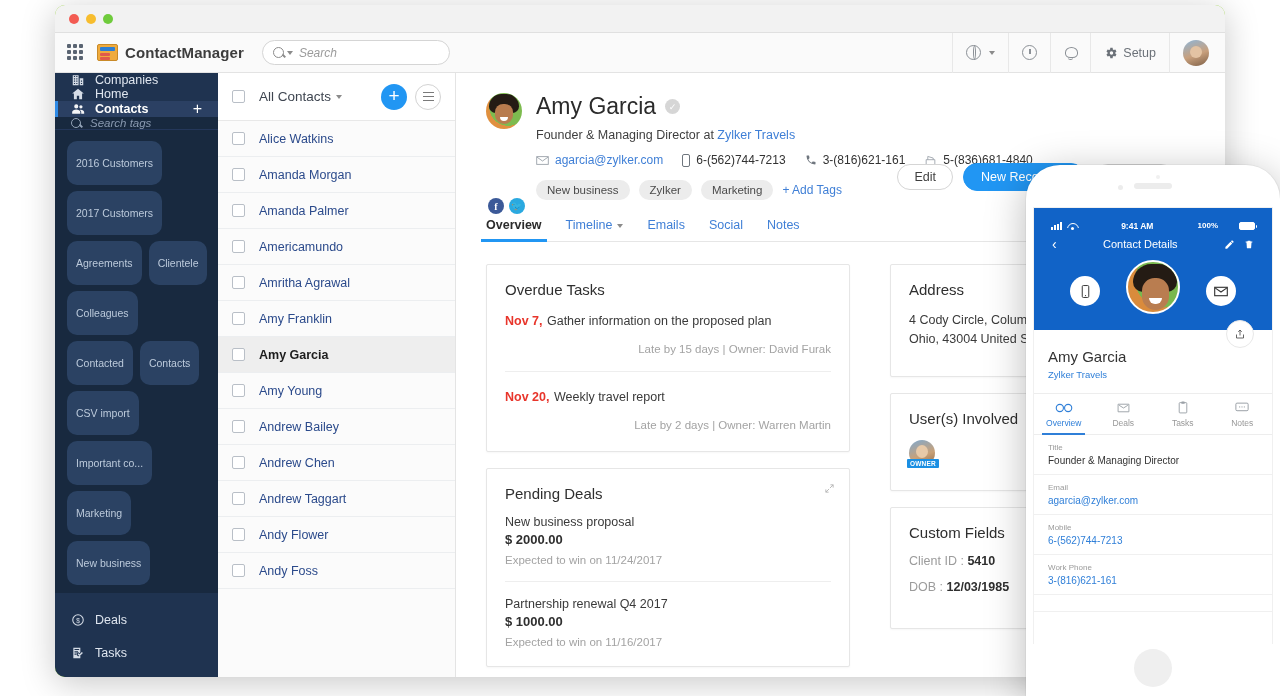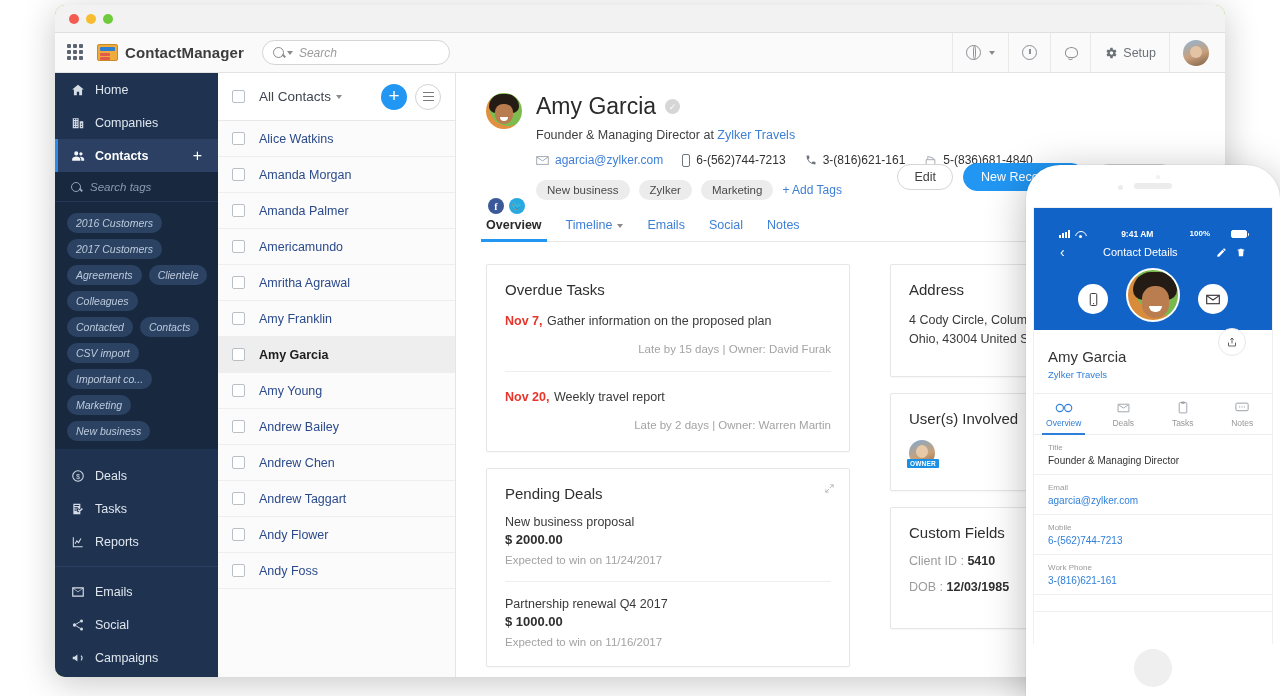--- a/index.html
+++ b/index.html
@@ -330,19 +330,19 @@
         <div class="nav-item">
           <span class="nav-ic">
             <svg width="14" height="14" viewBox="0 0 24 24">
-                <path fill="#dfe6ef" d="M12 3 2 11h3v10h5v-6h4v6h5V11h3L12 3Z"></path>
+                <path fill="#dfe6ef" d="M3 21V4h10v17H3Zm2-2h2v-2H5v2Zm4 0h2v-2H9v2ZM5 15h2v-2H5v2Zm4 0h2v-2H9v2ZM5 11h2V9H5v2Zm4 0h2V9H9v2ZM5 7h2V5H5v2Zm4 0h2V5H9v2Zm6 14V9h6v12h-6Zm2-2h2v-2h-2v2Zm0-4h2v-2h-2v2Z"></path>
               </svg>
           </span>
-          <span>Home</span>
+          <span>Companies</span>
         </div>
 
         <div class="nav-item">
           <span class="nav-ic">
             <svg width="14" height="14" viewBox="0 0 24 24">
-                <path fill="#dfe6ef" d="M3 21V4h10v17H3Zm2-2h2v-2H5v2Zm4 0h2v-2H9v2ZM5 15h2v-2H5v2Zm4 0h2v-2H9v2ZM5 11h2V9H5v2Zm4 0h2V9H9v2ZM5 7h2V5H5v2Zm4 0h2V5H9v2Zm6 14V9h6v12h-6Zm2-2h2v-2h-2v2Zm0-4h2v-2h-2v2Z"></path>
+                <path fill="#dfe6ef" d="M12 3 2 11h3v10h5v-6h4v6h5V11h3L12 3Z"></path>
               </svg>
           </span>
-          <span>Companies</span>
+          <span>Home</span>
         </div>
 
         <div class="nav-item active">

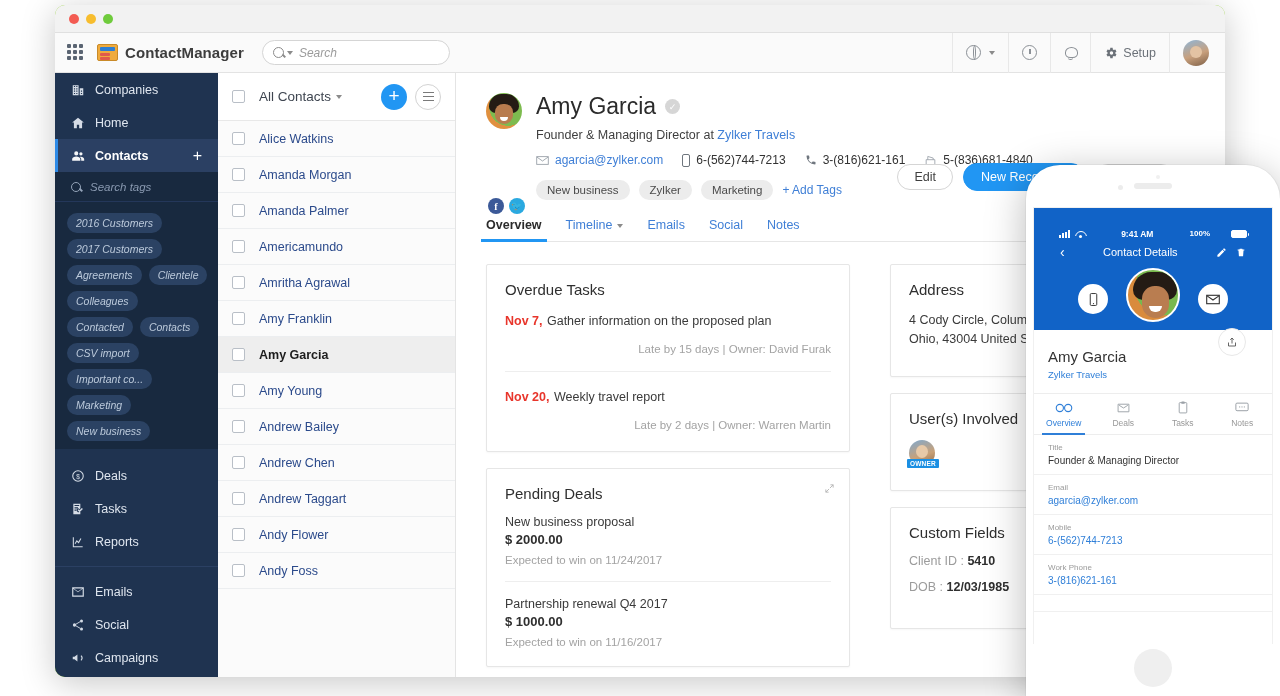--- a/index.html
+++ b/index.html
@@ -103,7 +103,7 @@
   .tags { padding: 11px 10px 8px 12px; display:flex; flex-wrap: wrap; gap: 6px 7px;
     background:#18293f; }
   .tag { background:#2b4263; color:#bccadb; font-size: 10.5px; border-radius:10px;
-    padding: 4px 9px; white-space:nowrap;font-style:italic; }
+    padding: 16px 9px; white-space:nowrap; }
   .nav-sep { height:1px; background:#2b4063; margin: 8px 0; }
   .navgroup { padding-top: 10px; }
 

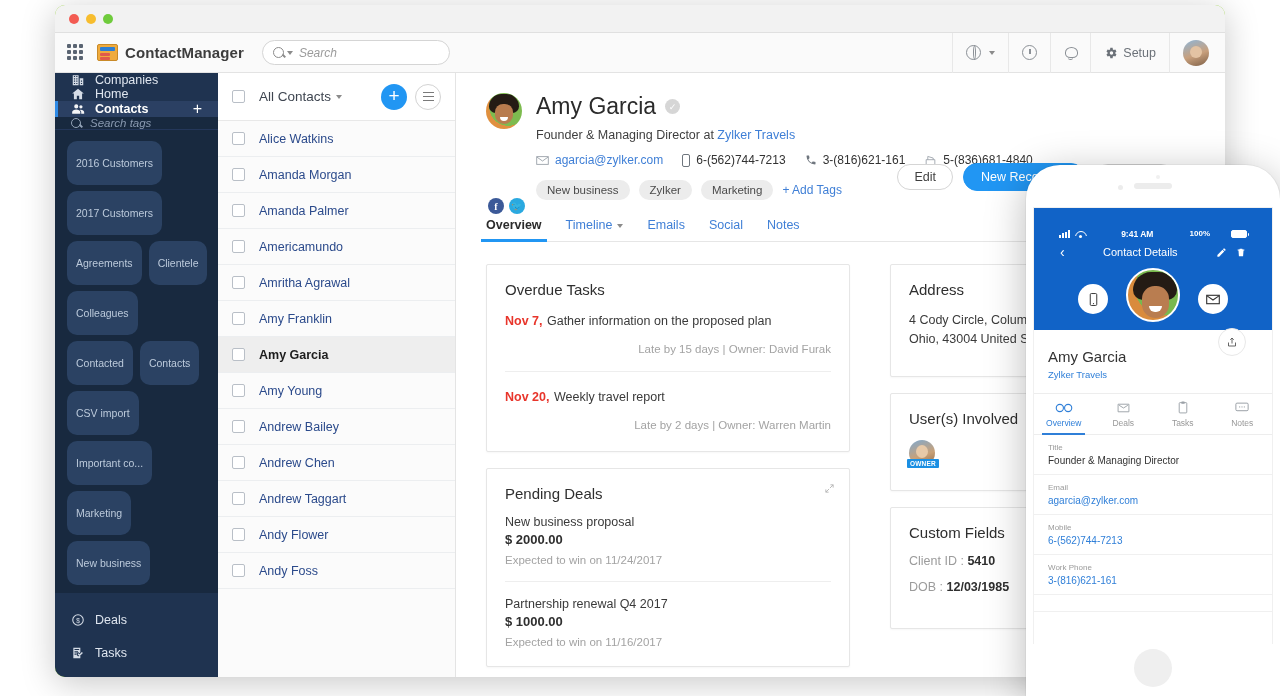--- a/index.html
+++ b/index.html
@@ -222,7 +222,7 @@
   .ph-home { position:absolute; left:50%; bottom: 9px; transform:translateX(-50%);
     width: 38px; height:38px; border-radius:50%; background:#efefef; }
 
-  .ph-blue { background:#1163c7; padding: 16px; position:relative; height: 122px; }
+  .ph-blue { background:#1163c7; padding: 8px; position:relative; height: 122px; }
   .ph-status { height: 16px; display:flex; align-items:center; padding: 3px 9px 0; color:#fff;
     font-size: 8px; font-weight:bold; }
   .ph-bars { display:flex; align-items:flex-end; gap:1px; height:8px; }

